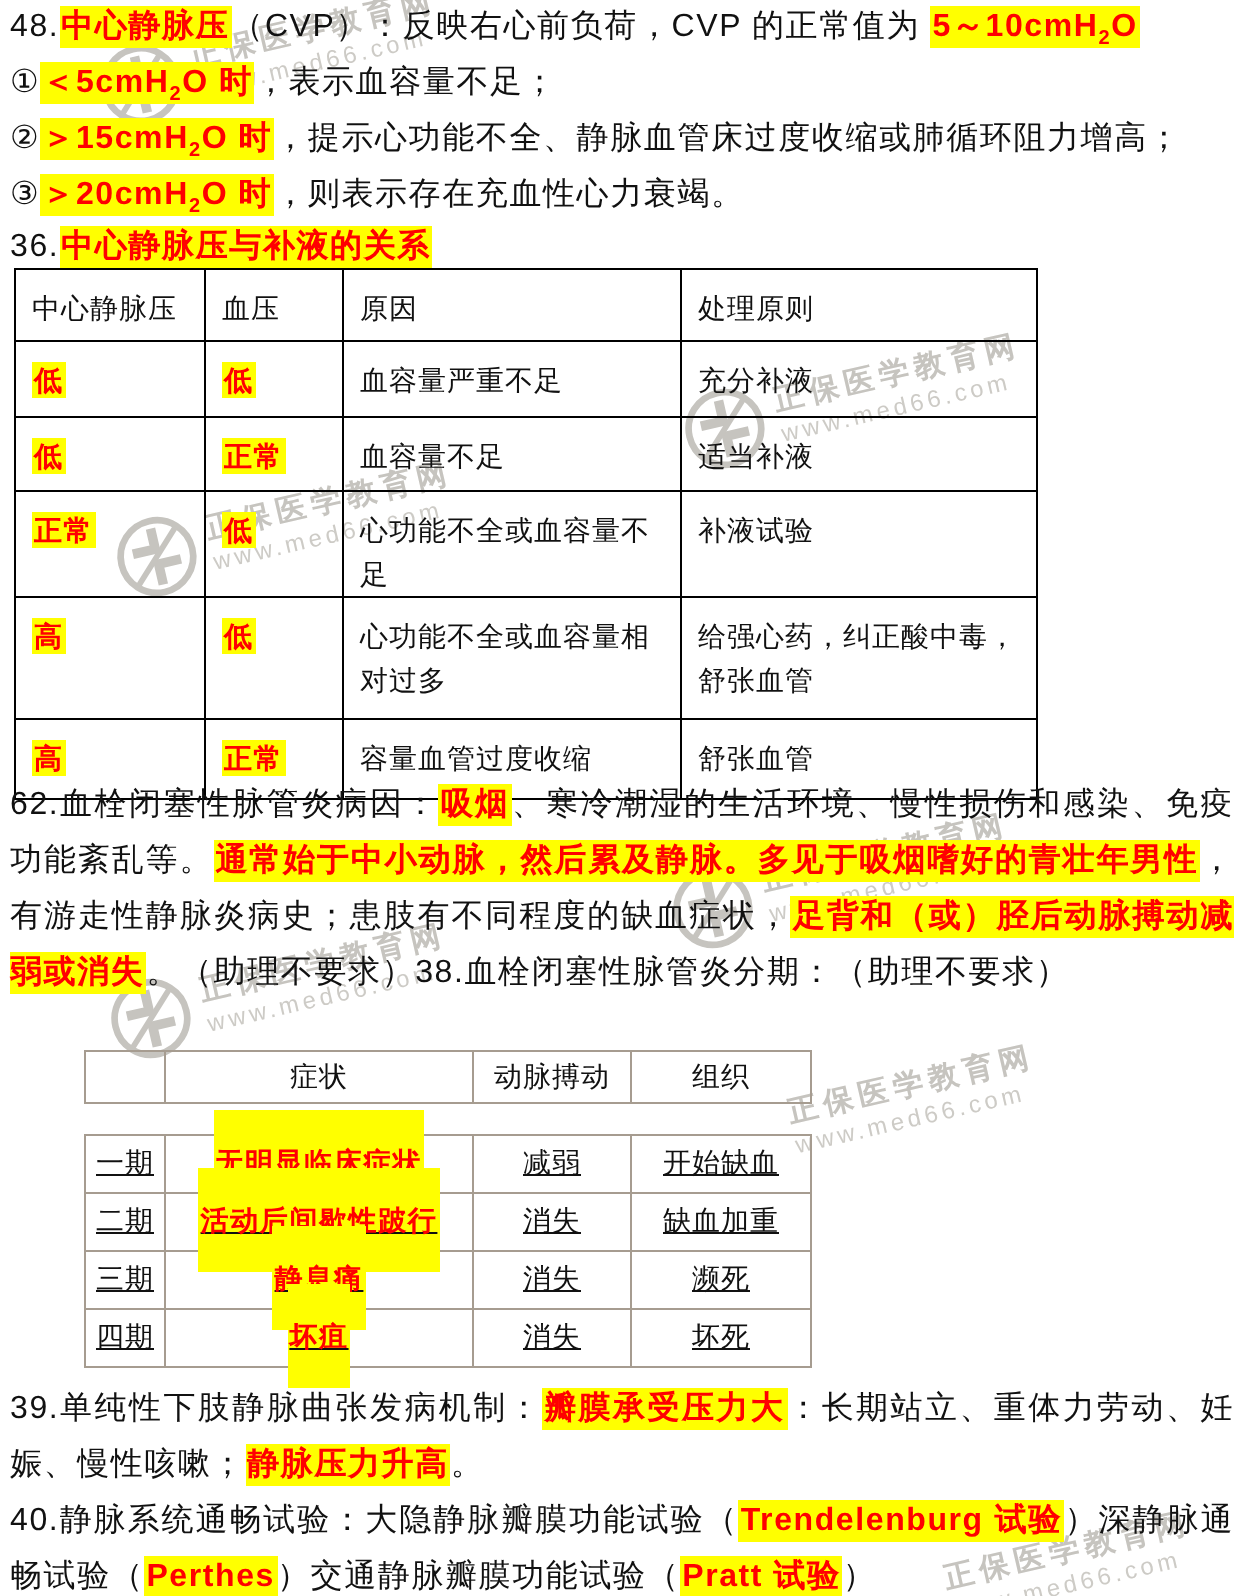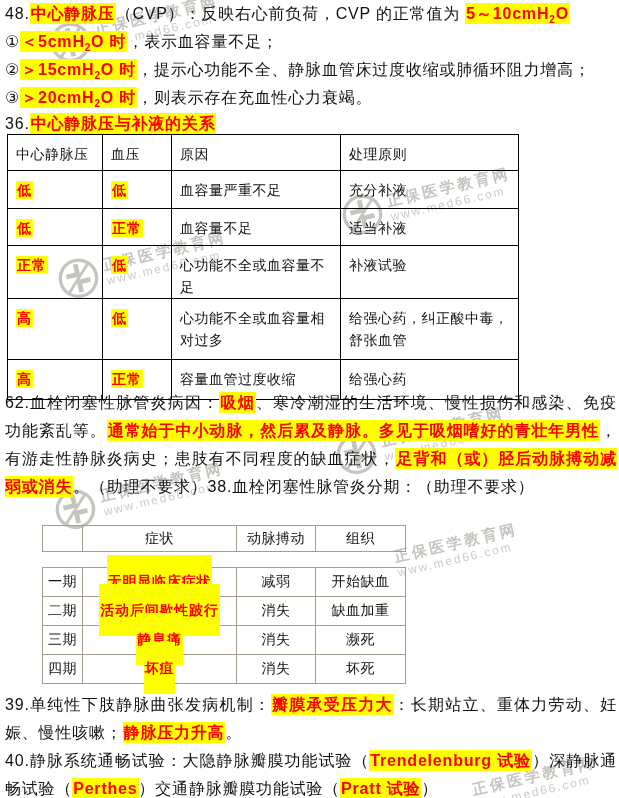--- a/index.html
+++ b/index.html
@@ -203,7 +203,7 @@
       <td><mark>高</mark></td>
       <td><mark>正常</mark></td>
       <td>容量血管过度收缩</td>
-      <td>给强心药</td>
+      <td>舒张血管</td>
     </tr>
   </tbody>
     </table>

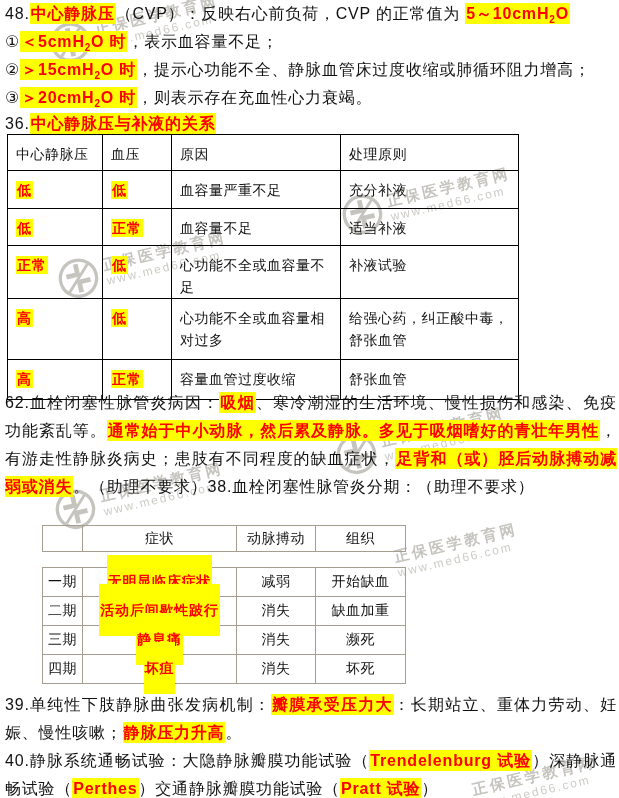--- a/index.html
+++ b/index.html
@@ -46,7 +46,7 @@
   .t2.head{top:525px;}
   .t2.head tr{height:26px;}
   .t2.body{top:567px;}
-  .t2.body tr{height:29px;}
+  .t2.body tr{height:29px;text-decoration:underline;}
   .t2 mark{font-size:14px;padding:18px 1px;}
   
   .wm{

